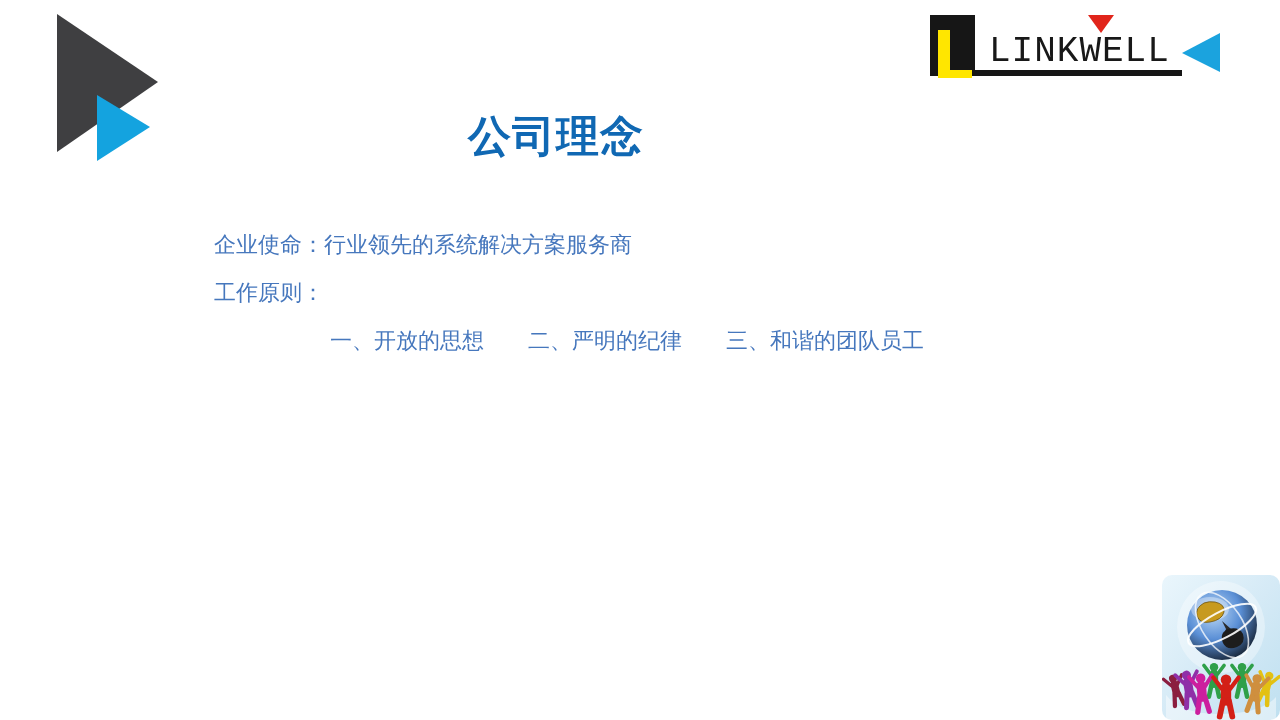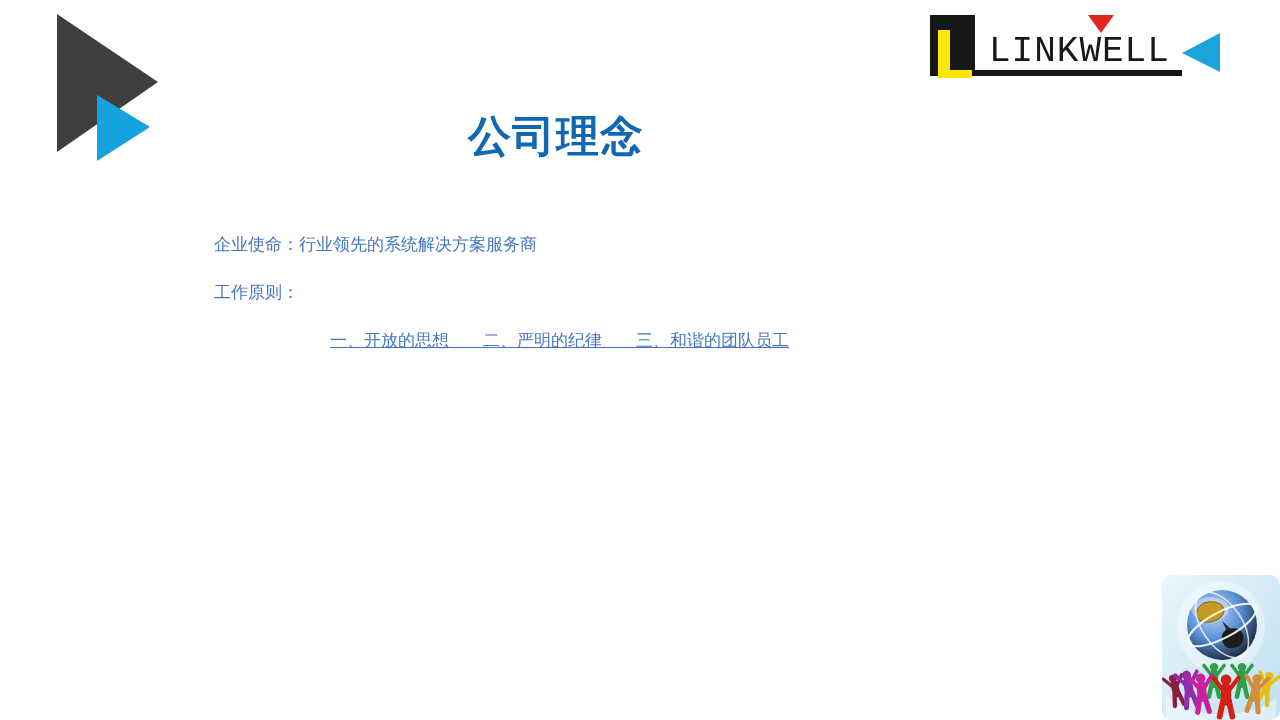--- a/index.html
+++ b/index.html
@@ -30,7 +30,7 @@
          color:#1068B3;letter-spacing:1px;white-space:nowrap;margin-left:20px;}
   
   .content{position:absolute;left:214px;top:221px;width:1000px;
-           font-family:"Liberation Serif",serif;font-size:17px;color:#4677BD;}
+           font-family:"Liberation Serif",serif;font-size:22px;color:#4677BD;}
   .line{height:48px;line-height:48px;white-space:nowrap;}
   .ind-paren{padding-left:140px;}
   .ind-list{padding-left:116px;text-decoration:underline;}

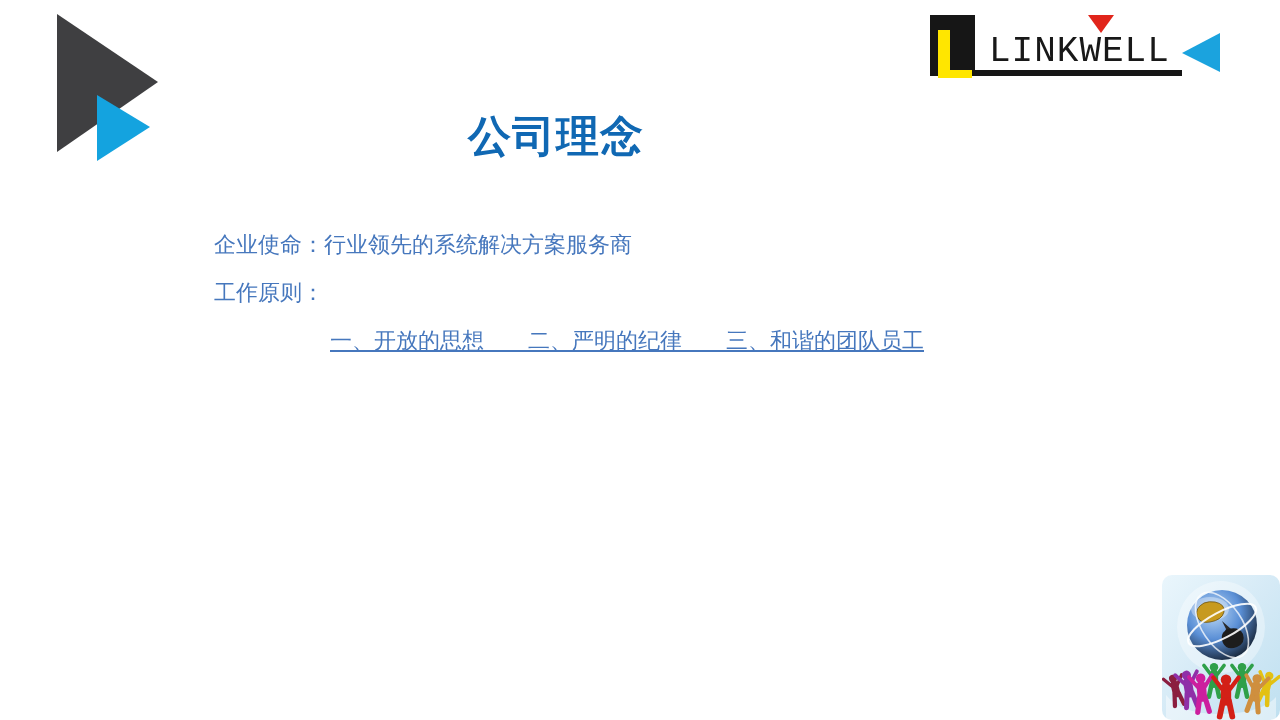--- a/index.html
+++ b/index.html
@@ -33,7 +33,7 @@
            font-family:"Liberation Serif",serif;font-size:22px;color:#4677BD;}
   .line{height:48px;line-height:48px;white-space:nowrap;}
   .ind-paren{padding-left:140px;}
-  .ind-list{padding-left:116px;text-decoration:underline;}
+  .ind-list{padding-left:116px;}
   .ind-list2{padding-left:111px;}
   
   #corner-logo{position:absolute;left:1162px;top:575px;width:118px;height:145px;}

